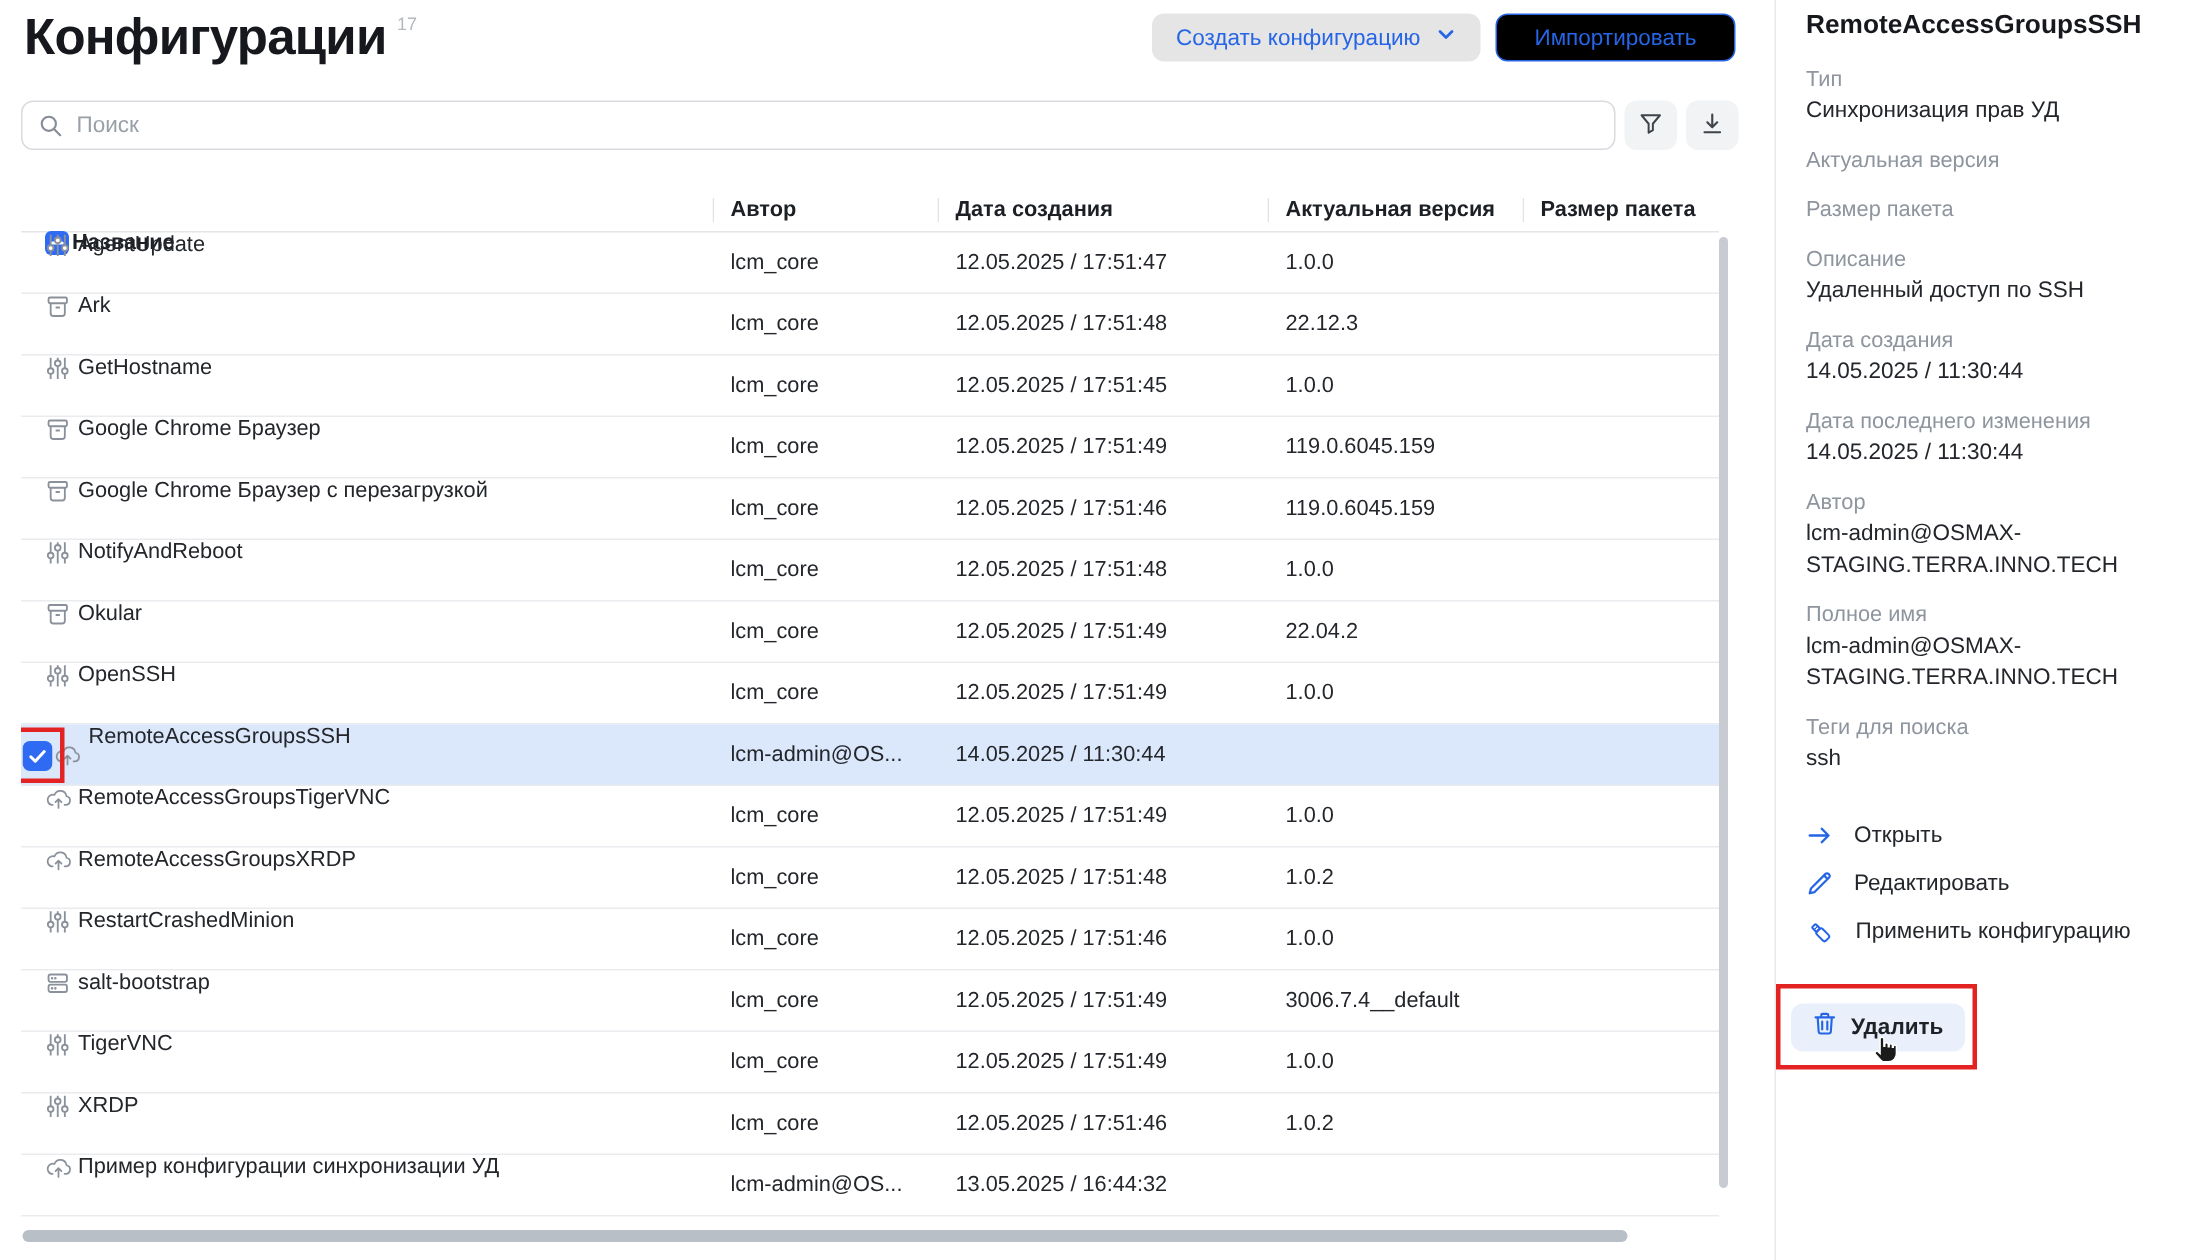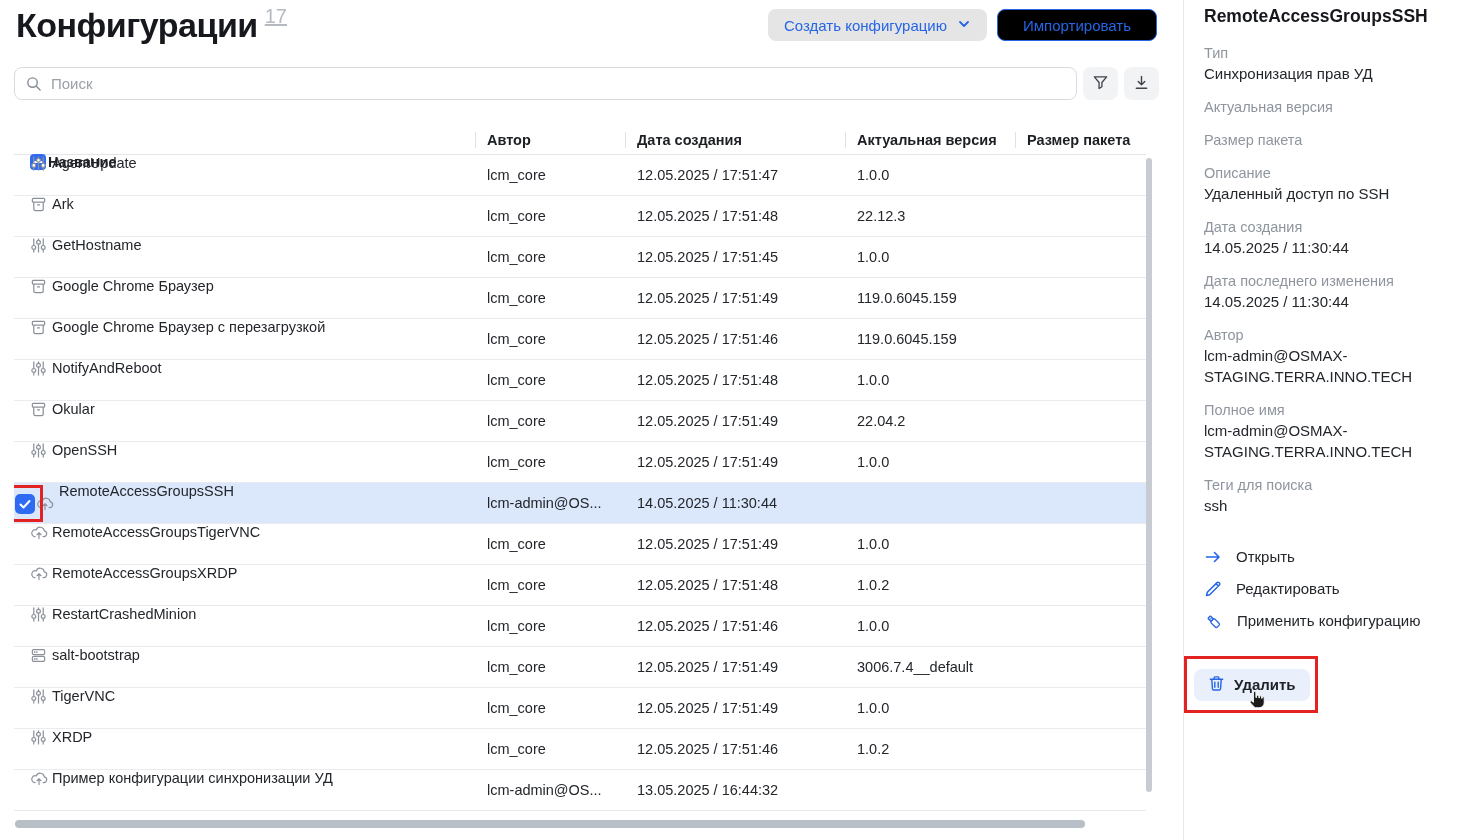--- a/index.html
+++ b/index.html
@@ -13,8 +13,8 @@
   .topbar { position:absolute; left:16px; right:26px; top:8px; height:34px;
             display:flex; align-items:center; }
   .page-title { font-size:34px; font-weight:700; color:#16181d; letter-spacing:-0.5px; }
-  .page-count { font-size:20px; font-weight:500; color:#b5bac1; margin-left:7px;
-                position:relative; top:-9px;text-decoration:underline; }
+  .page-count { font-size:12px; font-weight:500; color:#b5bac1; margin-left:7px;
+                position:relative; top:-9px; }
   .topbar .spacer { flex:1; }
   .btn-create { display:flex; align-items:center; gap:10px; height:32px; padding:0 16px;
                 background:#e5e5e5; color:#2565e6; font-size:15px; font-weight:500;

